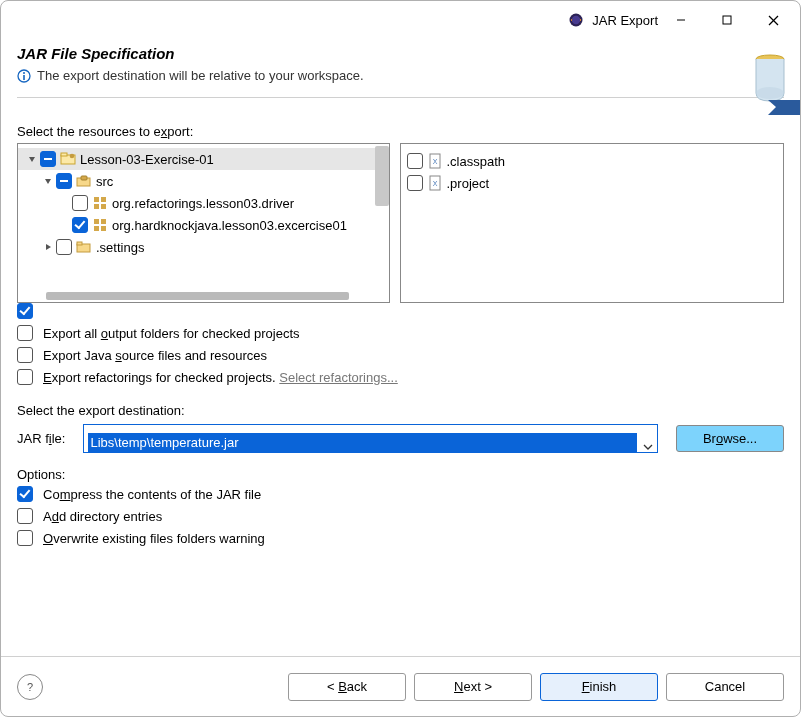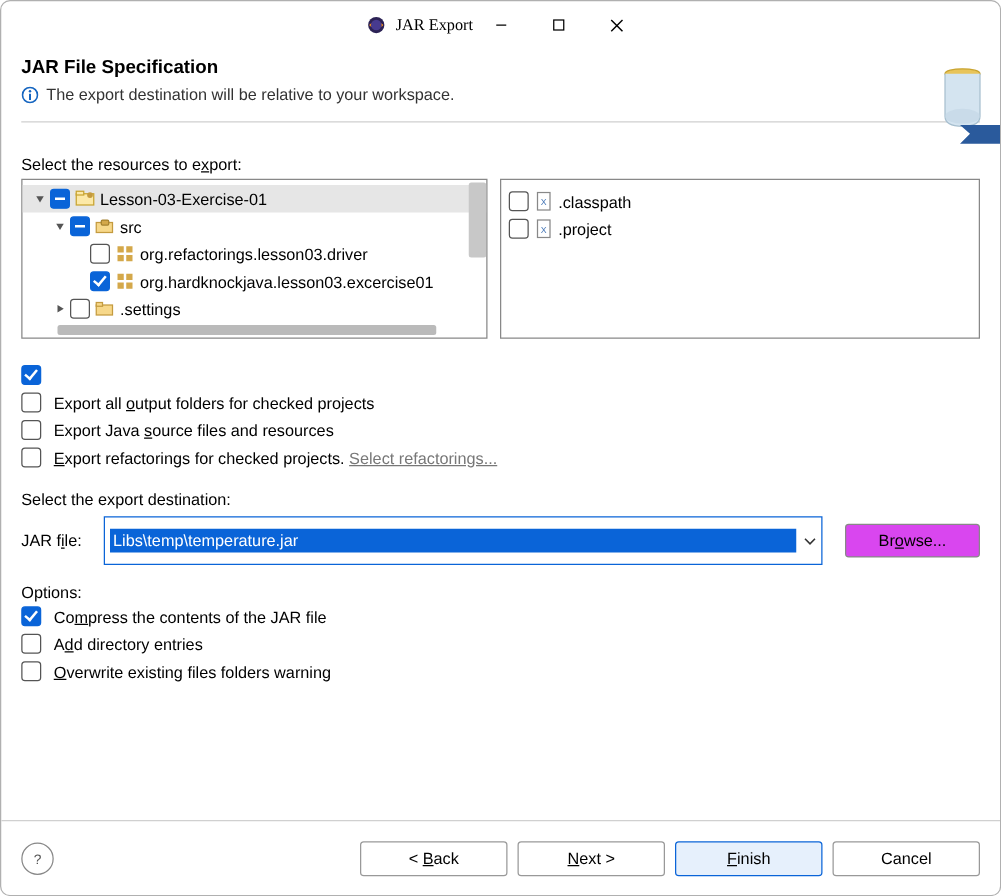--- a/index.html
+++ b/index.html
@@ -5,7 +5,7 @@
   * { box-sizing: border-box; }
   html, body { margin: 0; padding: 0; font-family: "Segoe UI", Tahoma, sans-serif; font-size: 13px; color: #000; background: #fff; }
   .window { width: 801px; height: 717px; border: 1px solid #b0b0b0; border-radius: 8px; overflow: hidden; display: flex; flex-direction: column; background: #fff; }
-  .titlebar { height: 38px; display: flex; align-items: center; justify-content: center; padding: 0 4px 0 12px; font-family: Liberation Serif, serif; }
+  .titlebar { height: 38px; display: flex; align-items: center; justify-content: flex-end; padding: 0 4px 0 12px; }
   .titlebar-left { display: flex; align-items: center; gap: 8px; }
   .app-icon { width: 16px; height: 16px; }
   .title-text { font-size: 13px; }

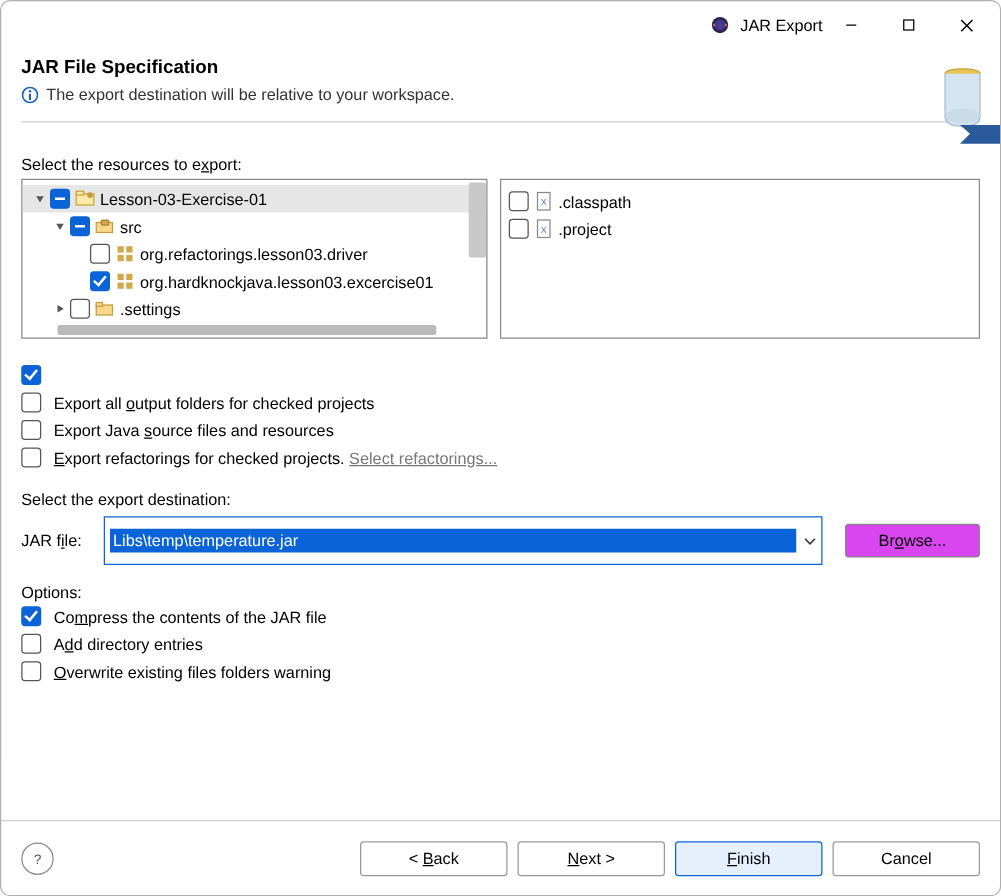--- a/index.html
+++ b/index.html
@@ -12,7 +12,7 @@
   .win-controls { display: flex; }
   .win-btn { width: 46px; height: 32px; display: flex; align-items: center; justify-content: center; cursor: pointer; }
   .banner { padding: 6px 16px 0 16px; position: relative; }
-  .banner h1 { font-size: 15px; font-weight: 600; margin: 0 0 6px 0; }
+  .banner h1 { font-size: 15px; font-weight: 600; margin: 0 0 6px 0; font-style: italic; }
   .banner-info { display: flex; align-items: center; gap: 6px; color: #333; font-size: 13px; }
   .info-icon { color: #1565c0; }
   .jar-art { position: absolute; right: 0; top: 6px; width: 72px; height: 72px; }

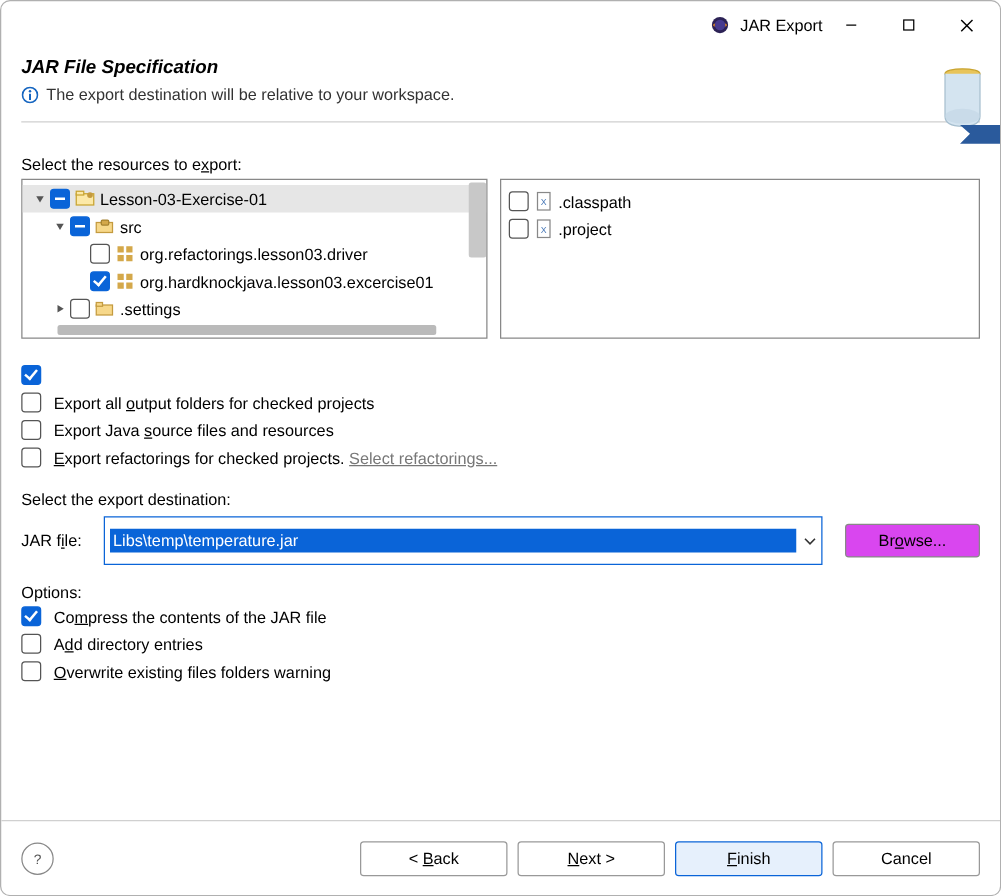--- a/index.html
+++ b/index.html
@@ -20,7 +20,7 @@
   .content { flex: 1; padding: 14px 16px 0 16px; overflow: hidden; }
   .label { margin-bottom: 4px; margin-top: 12px; }
   .underline { text-decoration: underline; }
-  .panes { display: flex; gap: 10px; height: 128px; margin-bottom: 21px; }
+  .panes { display: flex; gap: 10px; height: 160px; margin-bottom: 0; }
   .pane { border: 1px solid #888; flex: 1; position: relative; overflow: hidden; }
   .pane-left { padding: 4px 0; }
   .tree { font-size: 13px; }

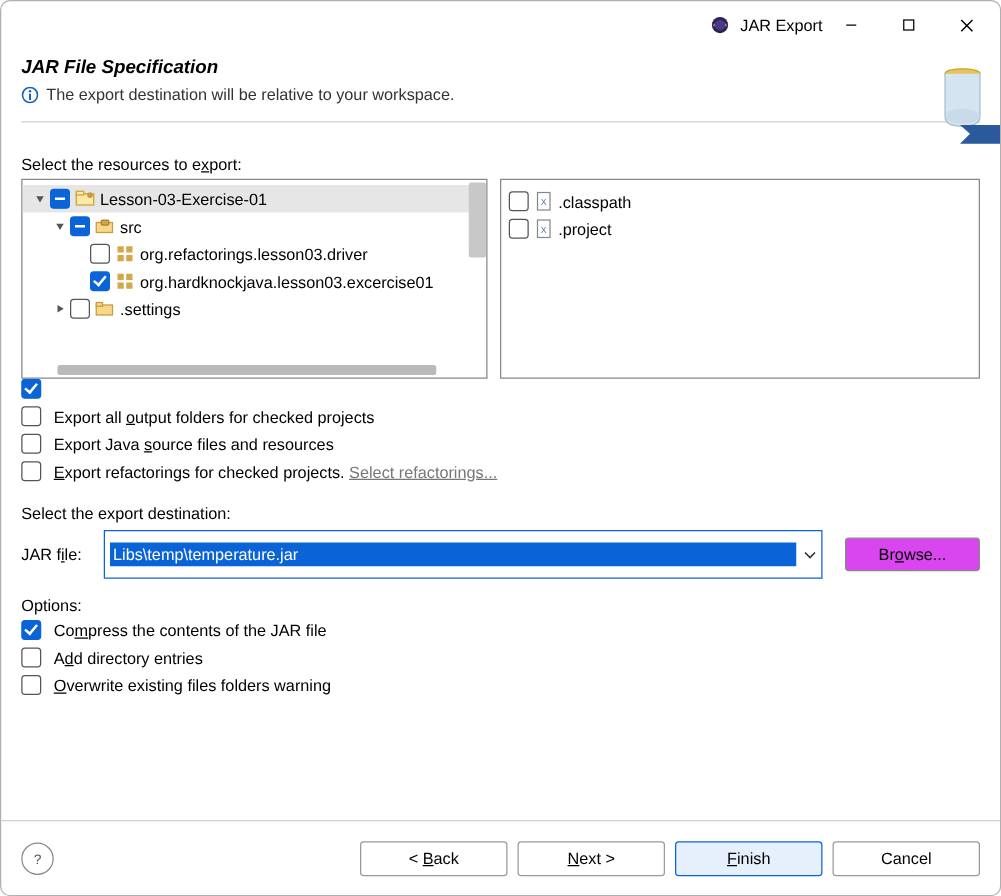--- a/index.html
+++ b/index.html
@@ -43,7 +43,7 @@
   .link { color: #777; text-decoration: underline; cursor: pointer; }
   .dest-row { display: flex; align-items: center; gap: 18px; margin: 6px 0 14px 0; }
   .dest-row .lbl { white-space: nowrap; }
-  .combo { flex: 1; height: 39px; border: 1px solid #0a64d8; display: flex; align-items: center; padding: 0 4px; position: relative; }
+  .combo { flex: 1; height: 29px; border: 1px solid #0a64d8; display: flex; align-items: flex-end; padding: 0 4px; position: relative; }
   .combo-input { flex: 1; border: none; outline: none; font-size: 13px; background: #0a64d8; color: #fff; height: 19px; padding: 0 2px; }
   .combo-input::selection { background: #0a64d8; color: #fff; }
   .combo-caret { margin-left: 6px; color: #333; cursor: pointer; }

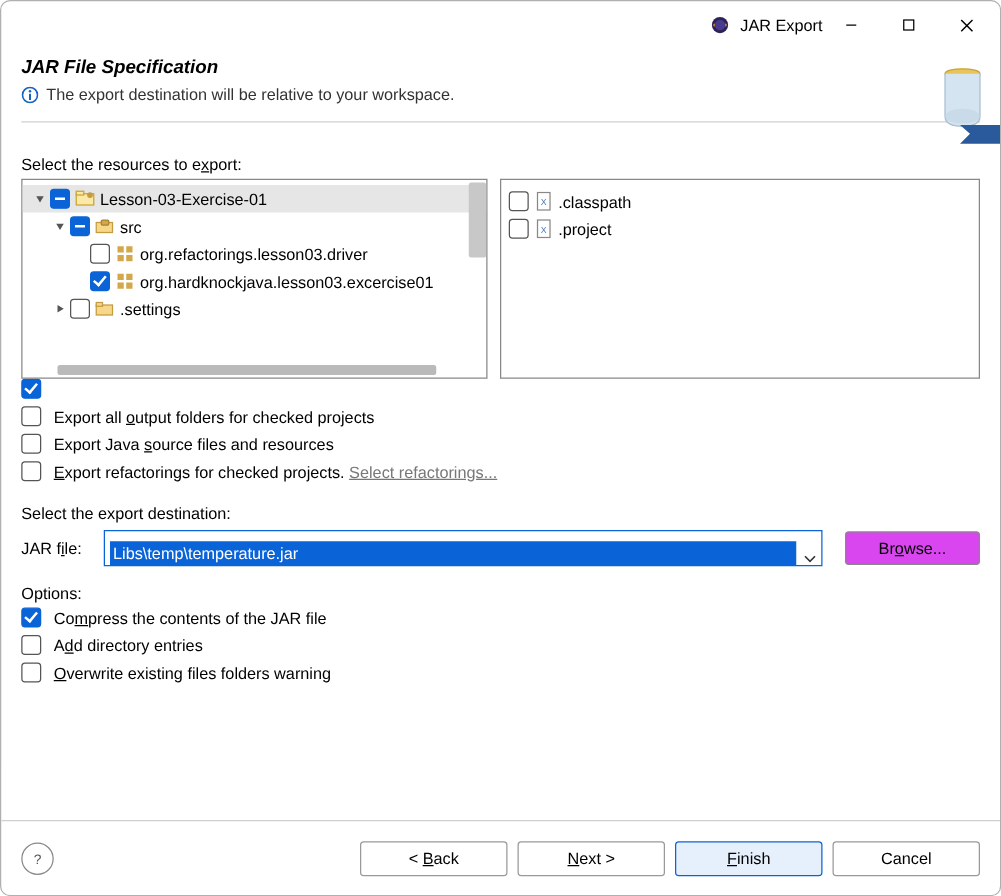--- a/index.html
+++ b/index.html
@@ -47,7 +47,7 @@
   .combo-input { flex: 1; border: none; outline: none; font-size: 13px; background: #0a64d8; color: #fff; height: 19px; padding: 0 2px; }
   .combo-input::selection { background: #0a64d8; color: #fff; }
   .combo-caret { margin-left: 6px; color: #333; cursor: pointer; }
-  .browse-btn { width: 108px; height: 27px; border: 1px solid #888; background: #d946ef; border-radius: 3px; cursor: pointer; font-size: 13px; }
+  .browse-btn { width: 108px; height: 27px; border: 1px solid #888; background: #7dd3fc; border-radius: 3px; cursor: pointer; font-size: 13px; }
   .footer { height: 60px; border-top: 1px solid #d0d0d0; display: flex; align-items: center; justify-content: space-between; padding: 0 16px; }
   .help-btn { width: 26px; height: 26px; border: 1.5px solid #888; border-radius: 50%; display: flex; align-items: center; justify-content: center; color: #555; cursor: pointer; }
   .nav-buttons { display: flex; gap: 8px; }

